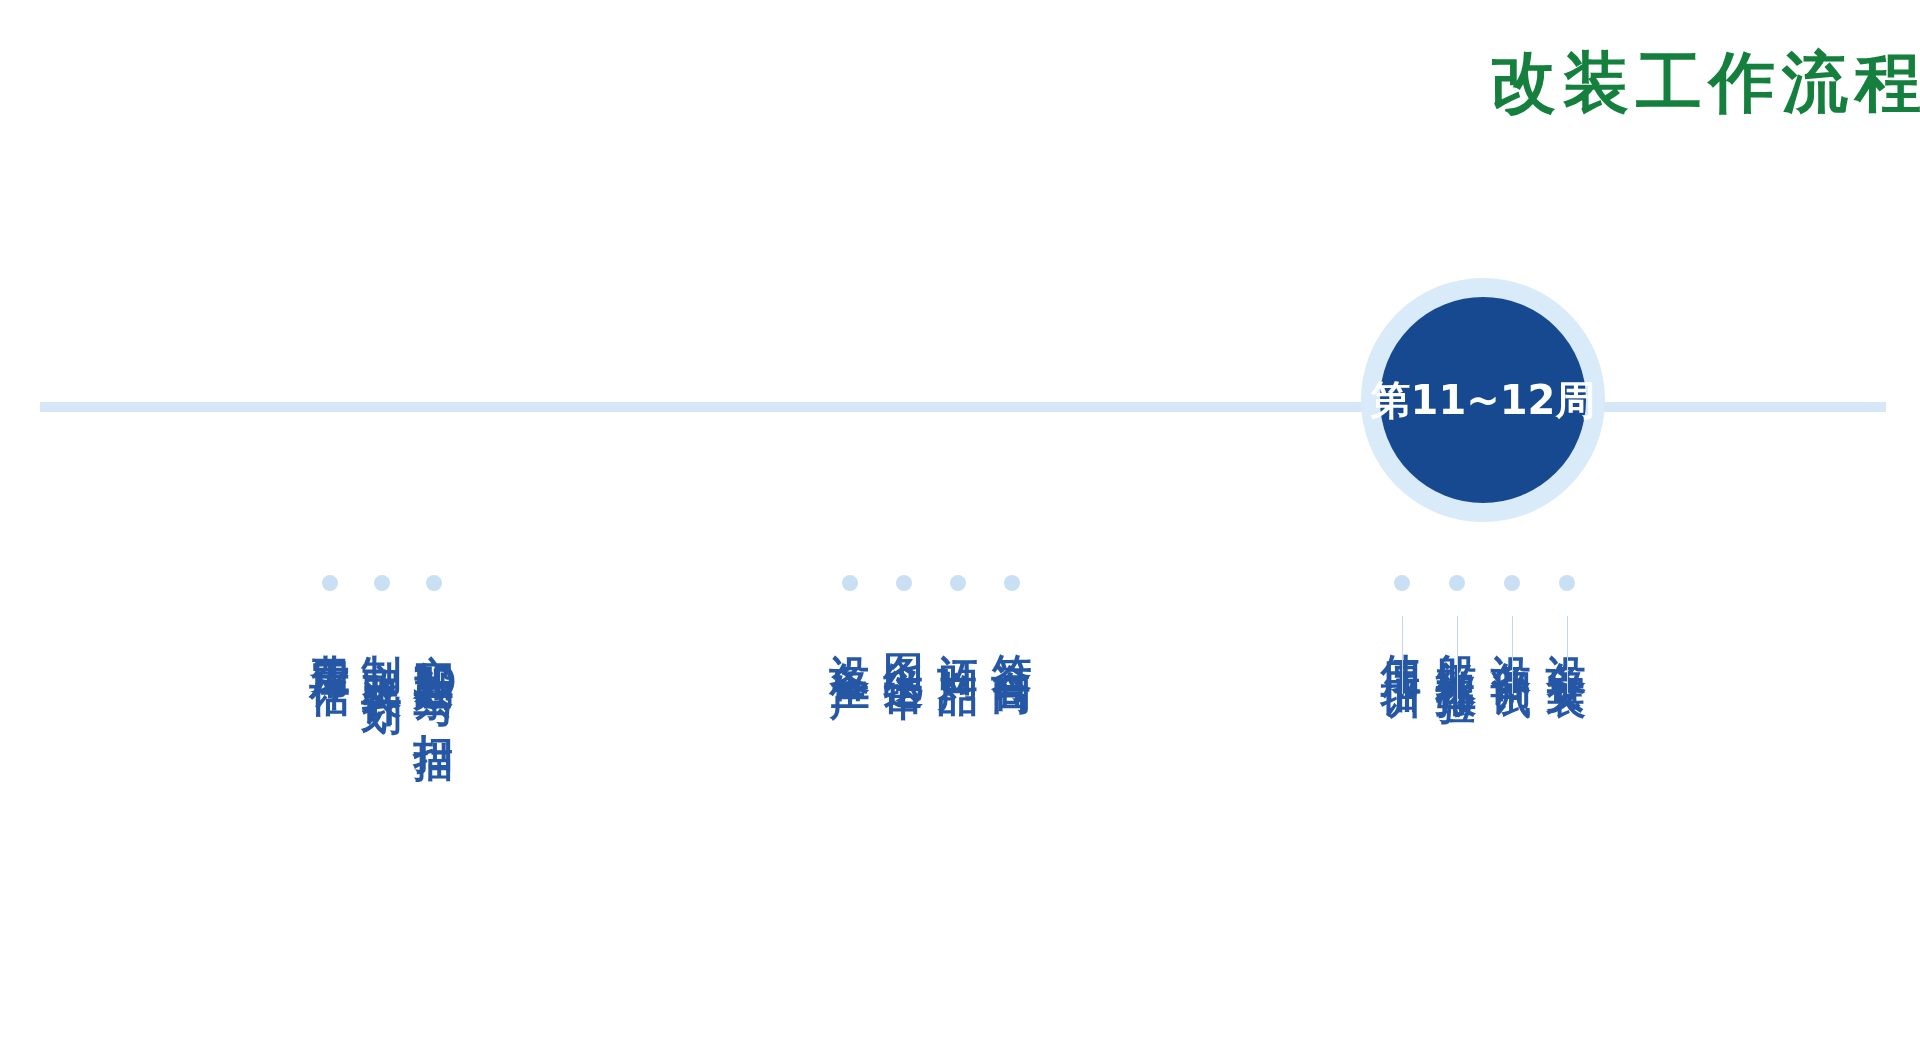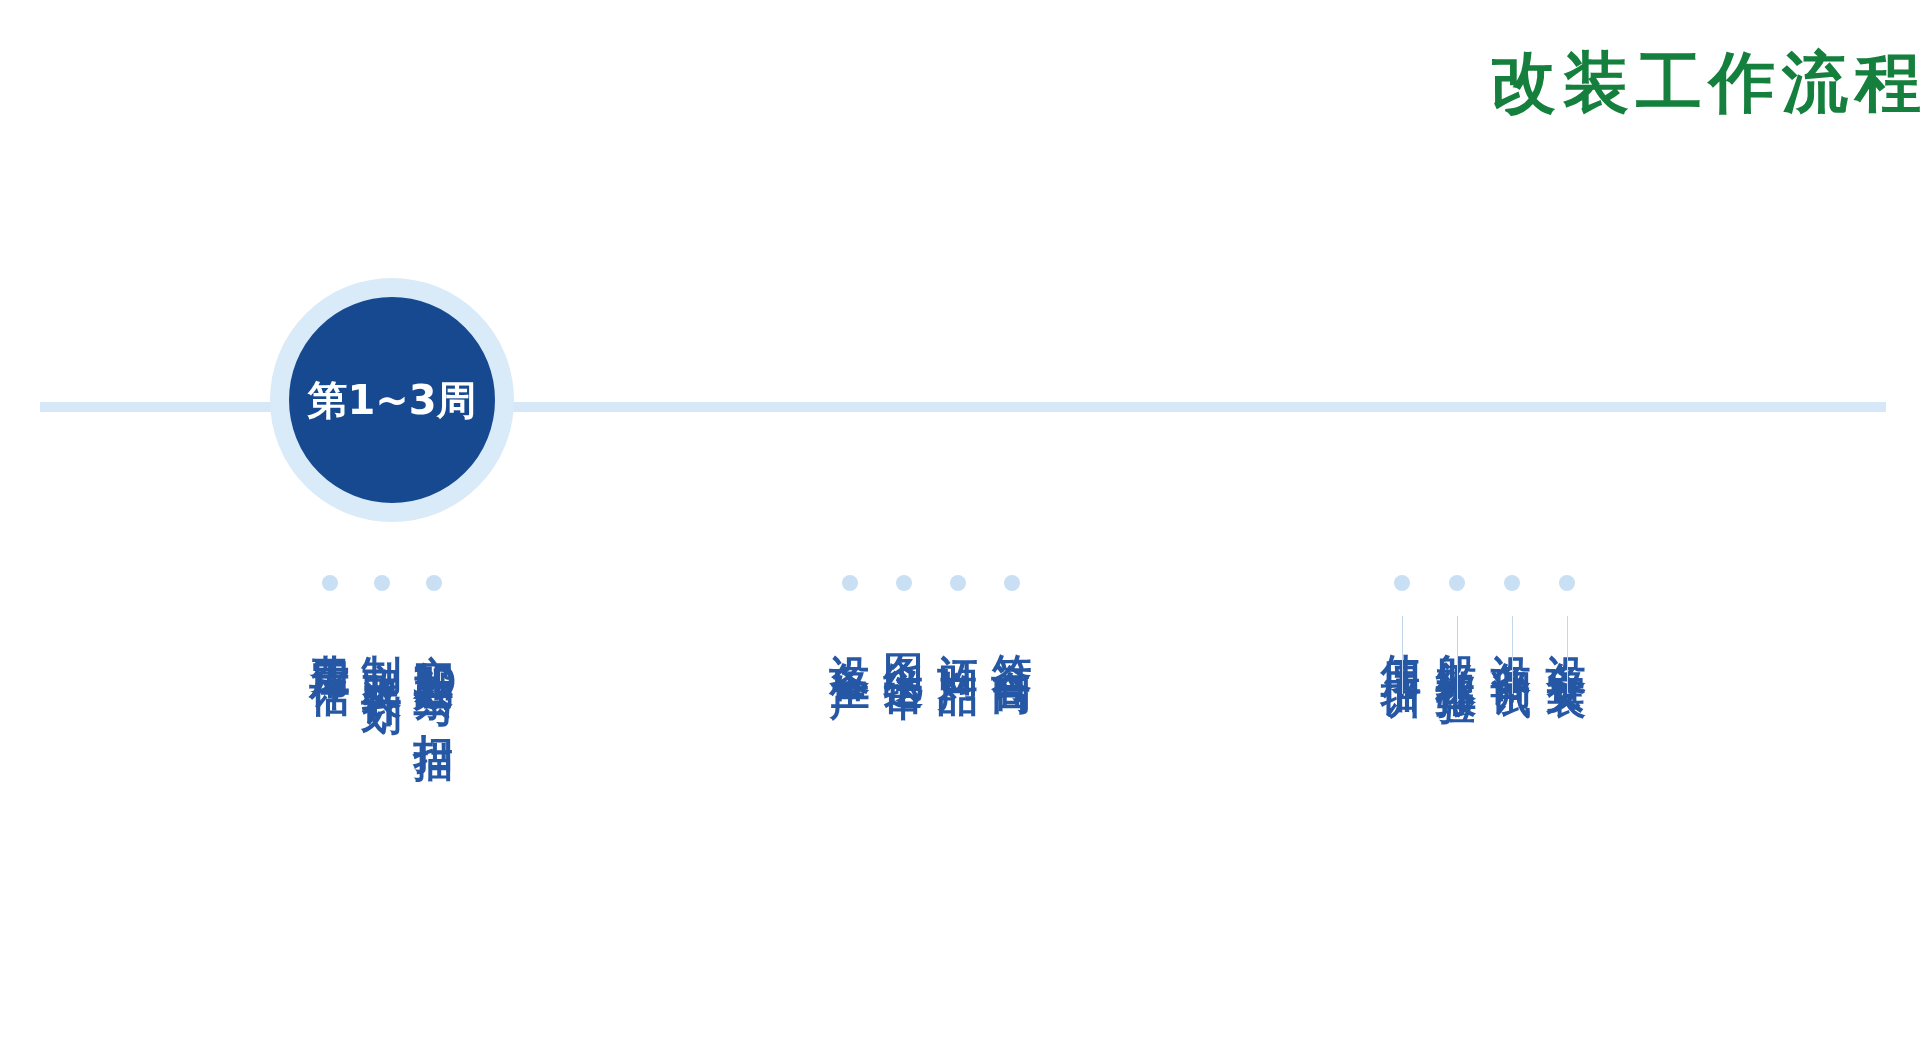--- a/index.html
+++ b/index.html
@@ -121,9 +121,6 @@
 
   <div class="timeline-line"></div>
 
-  <div class="node node-1">
-    <span class="week">第1~3周</span>
-  </div>
 
   <div class="group group-1" style="--pitch:52px">
     <div class="task-col">

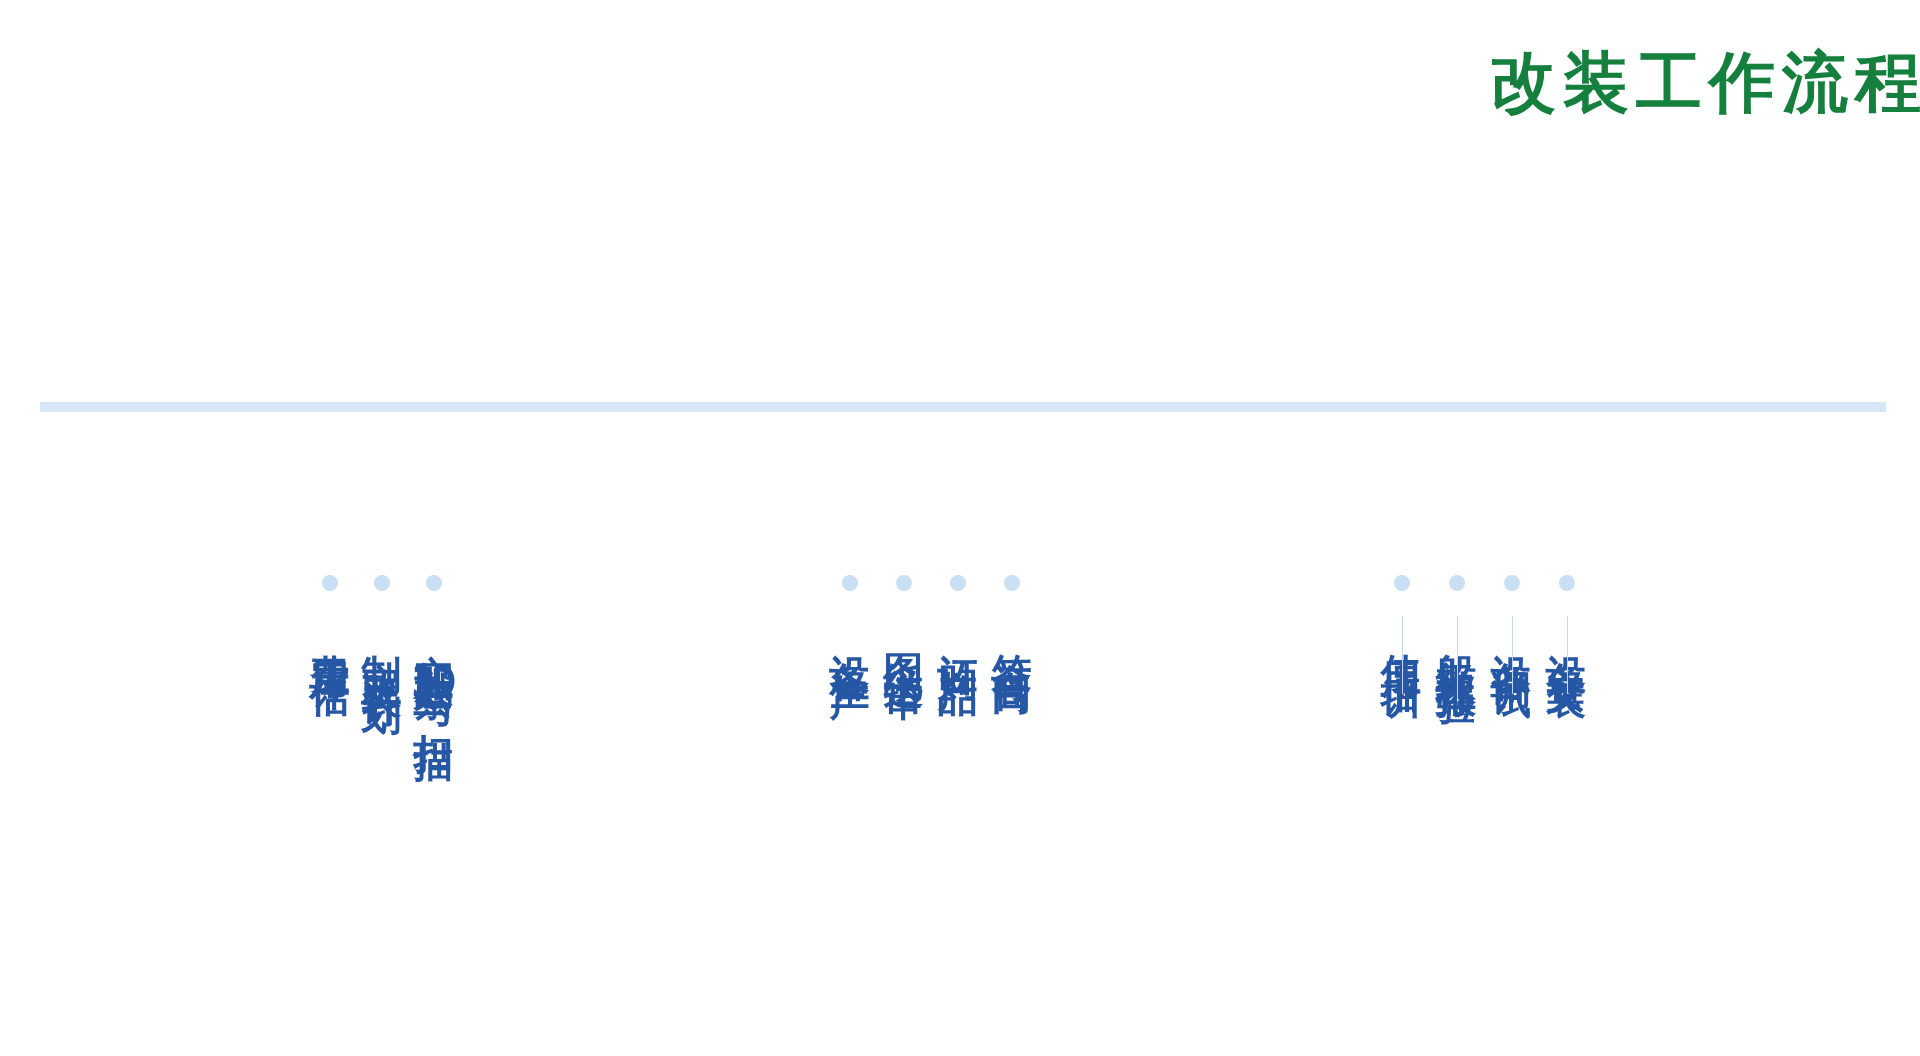--- a/index.html
+++ b/index.html
@@ -121,6 +121,9 @@
 
   <div class="timeline-line"></div>
 
+  <div class="node node-3">
+    <span class="week">第11~12周</span>
+  </div>
 
   <div class="group group-1" style="--pitch:52px">
     <div class="task-col">

